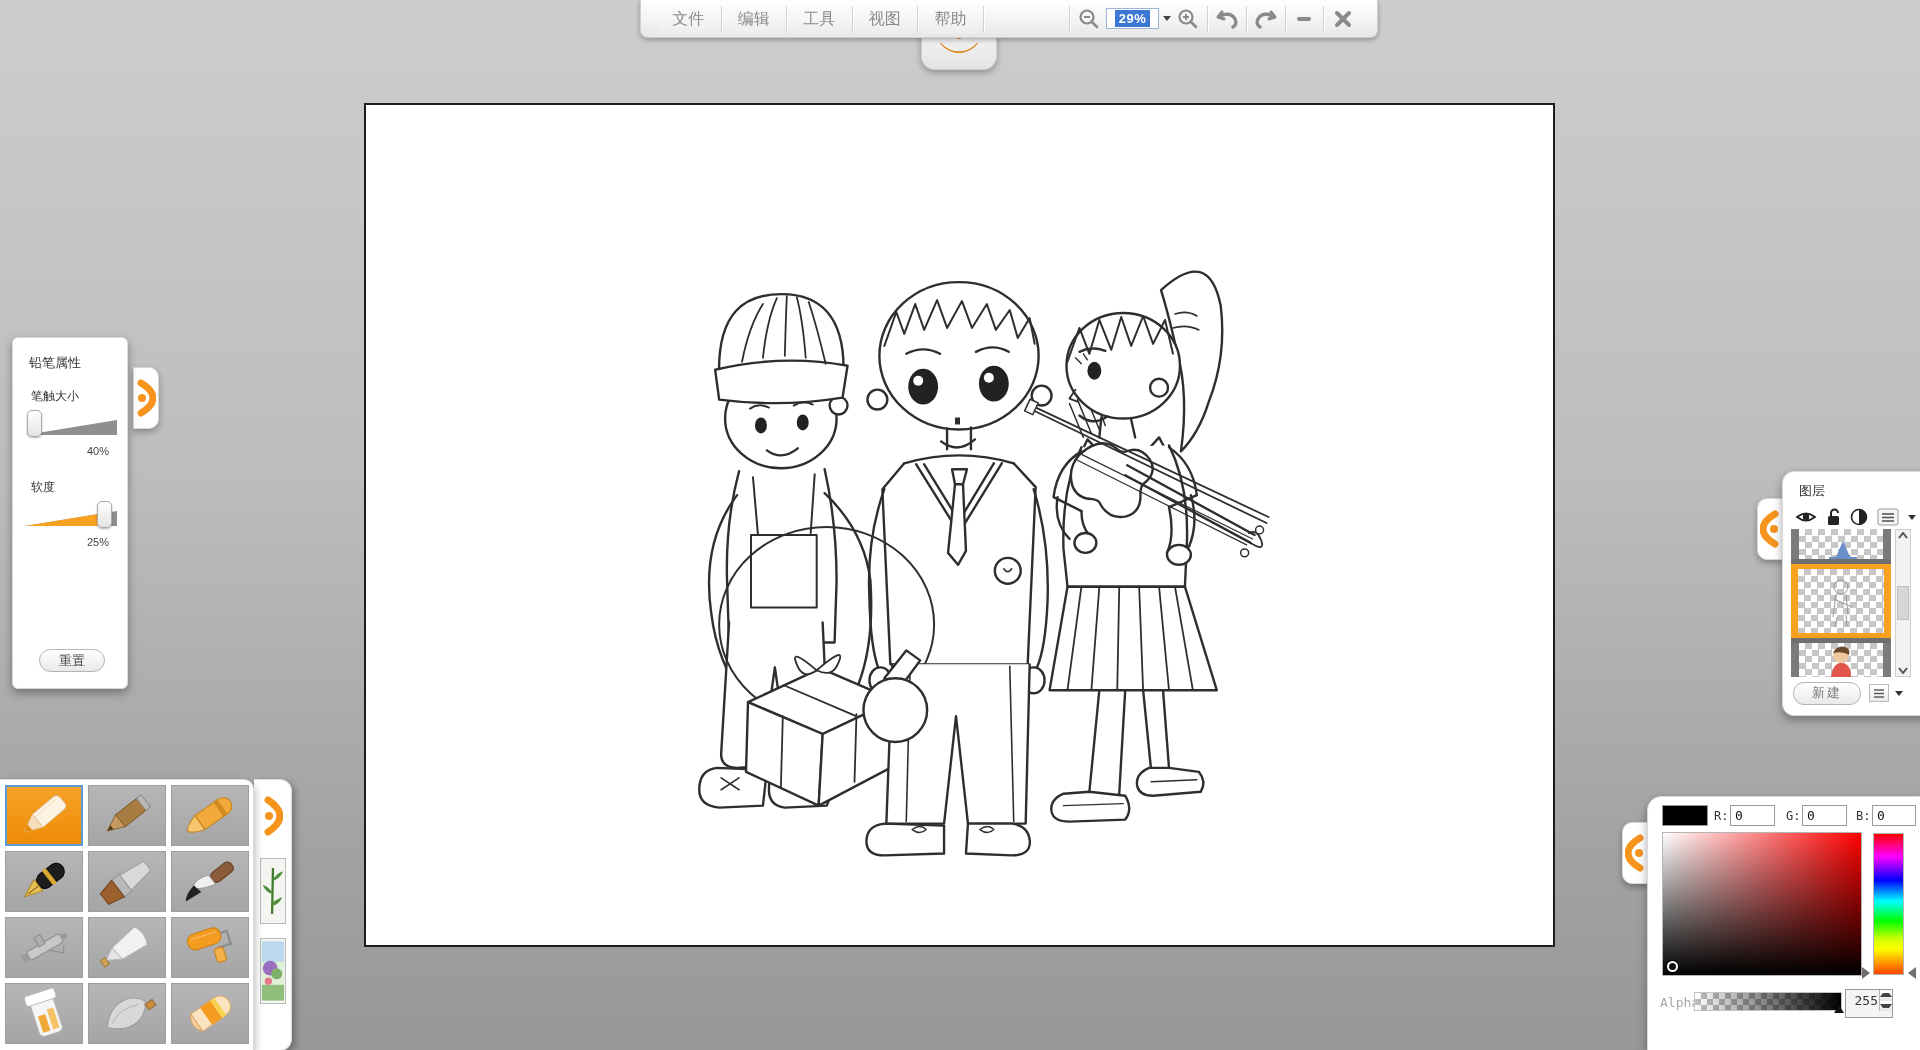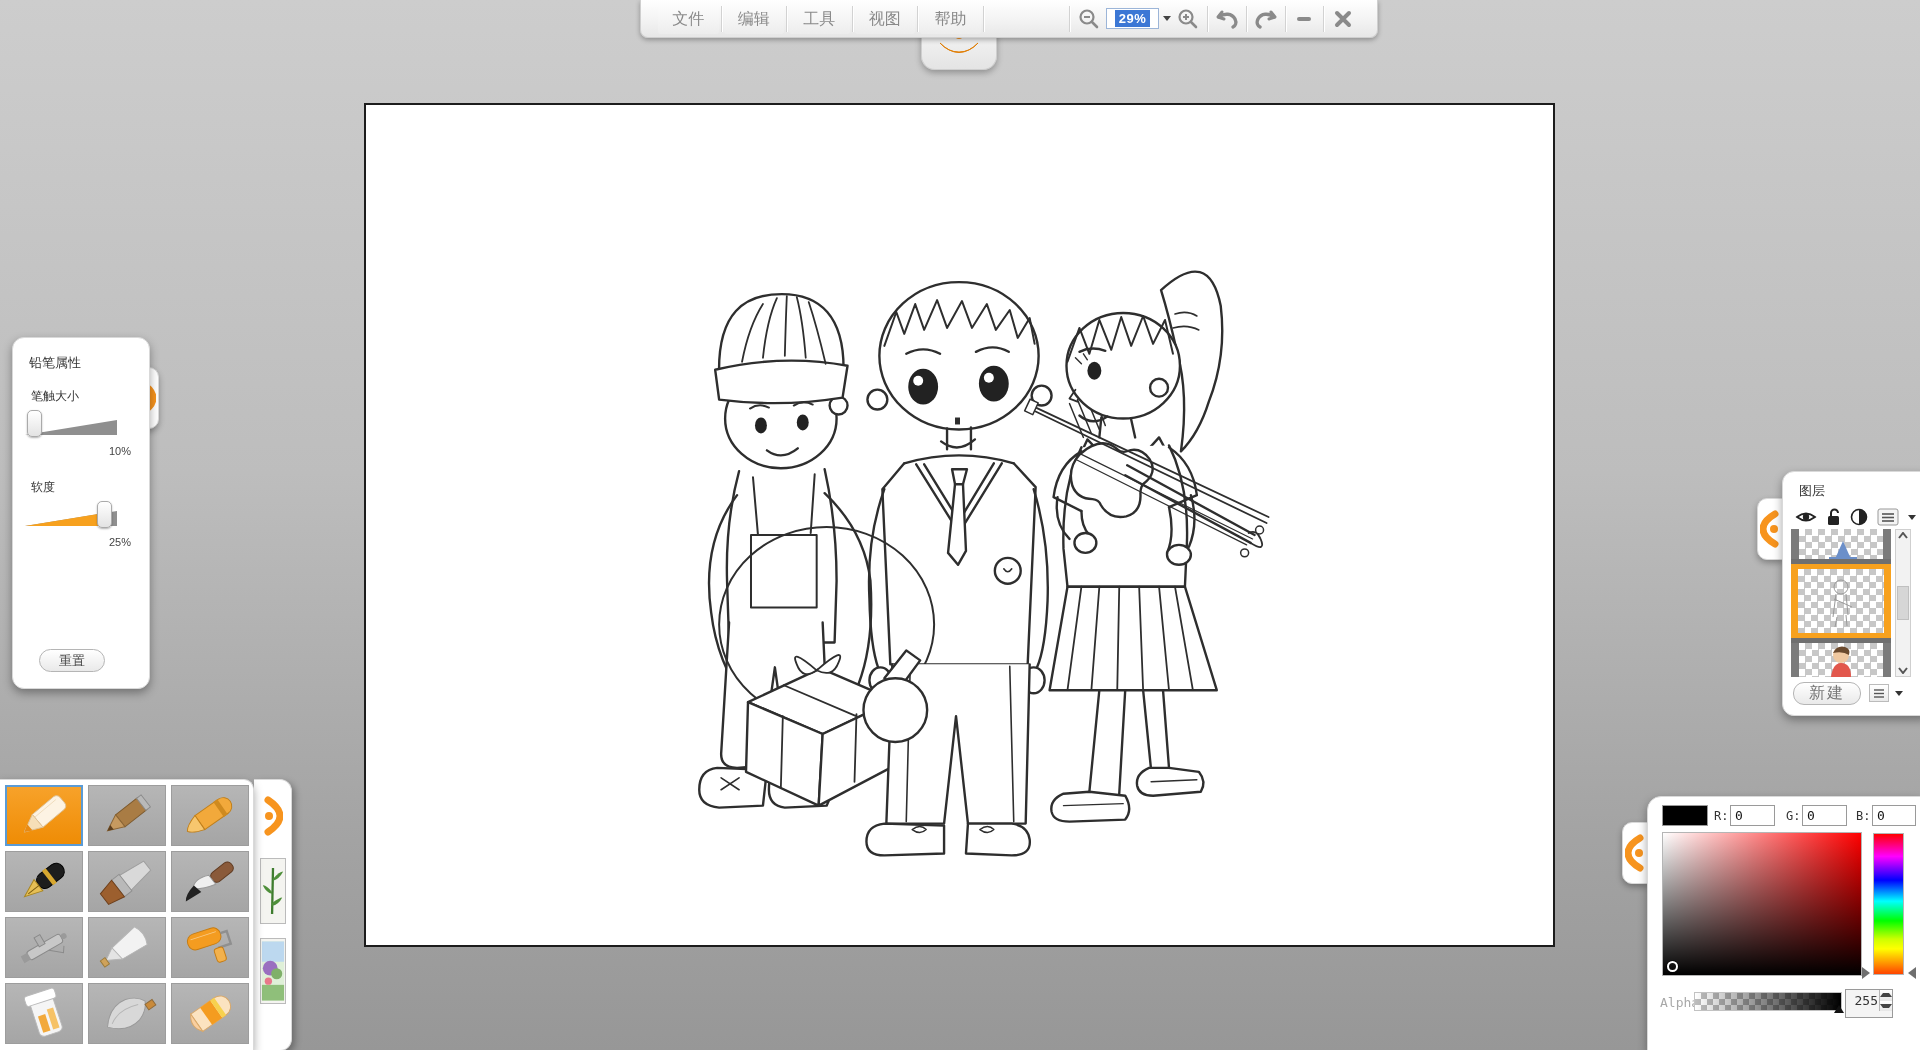--- a/index.html
+++ b/index.html
@@ -69,7 +69,7 @@
   .grip.right { border-radius:0 10px 10px 0; }
   .grip.left  { border-radius:10px 0 0 10px; }
   
-  .pencil-panel { left:12px; top:337px; width:138px; height:352px; border-radius:12px; z-index:20; }
+  .pencil-panel { left:12px; top:337px; width:116px; height:352px; border-radius:6px; z-index:20; }
   .pencil-panel .title { font-size:13px; color:#333; margin:16px 0 0 16px; }
   .pencil-panel .lbl { font-size:12px; color:#333; margin:0 0 0 18px; }
   .slider { position:relative; height:34px; margin:4px 10px 0 12px; }

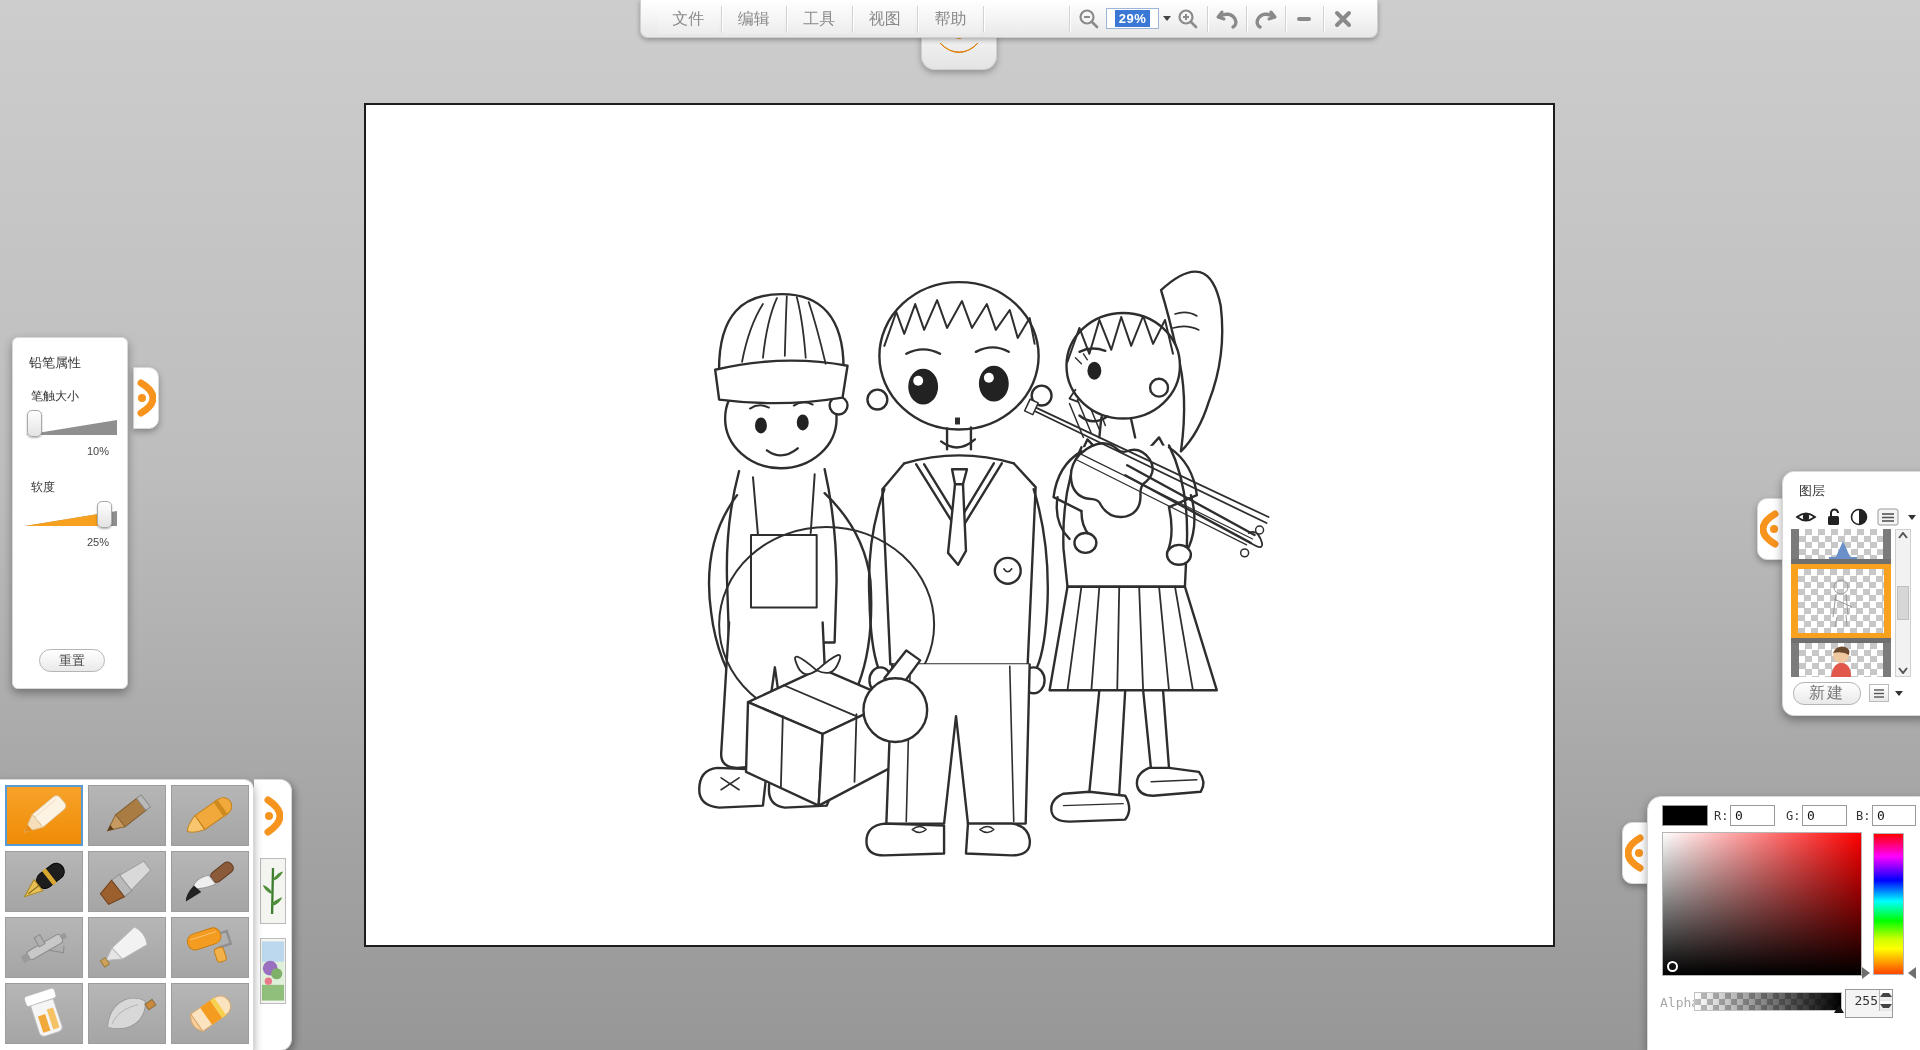--- a/index.html
+++ b/index.html
@@ -345,7 +345,7 @@
     <div class="wedge"></div>
     <div class="s-handle" style="left:2px;"></div>
   </div>
-  <div class="s-val">10%</div>
+  <div class="s-val">40%</div>
   <div style="height:22px"></div>
   <div class="lbl">软度</div>
   <div class="slider">

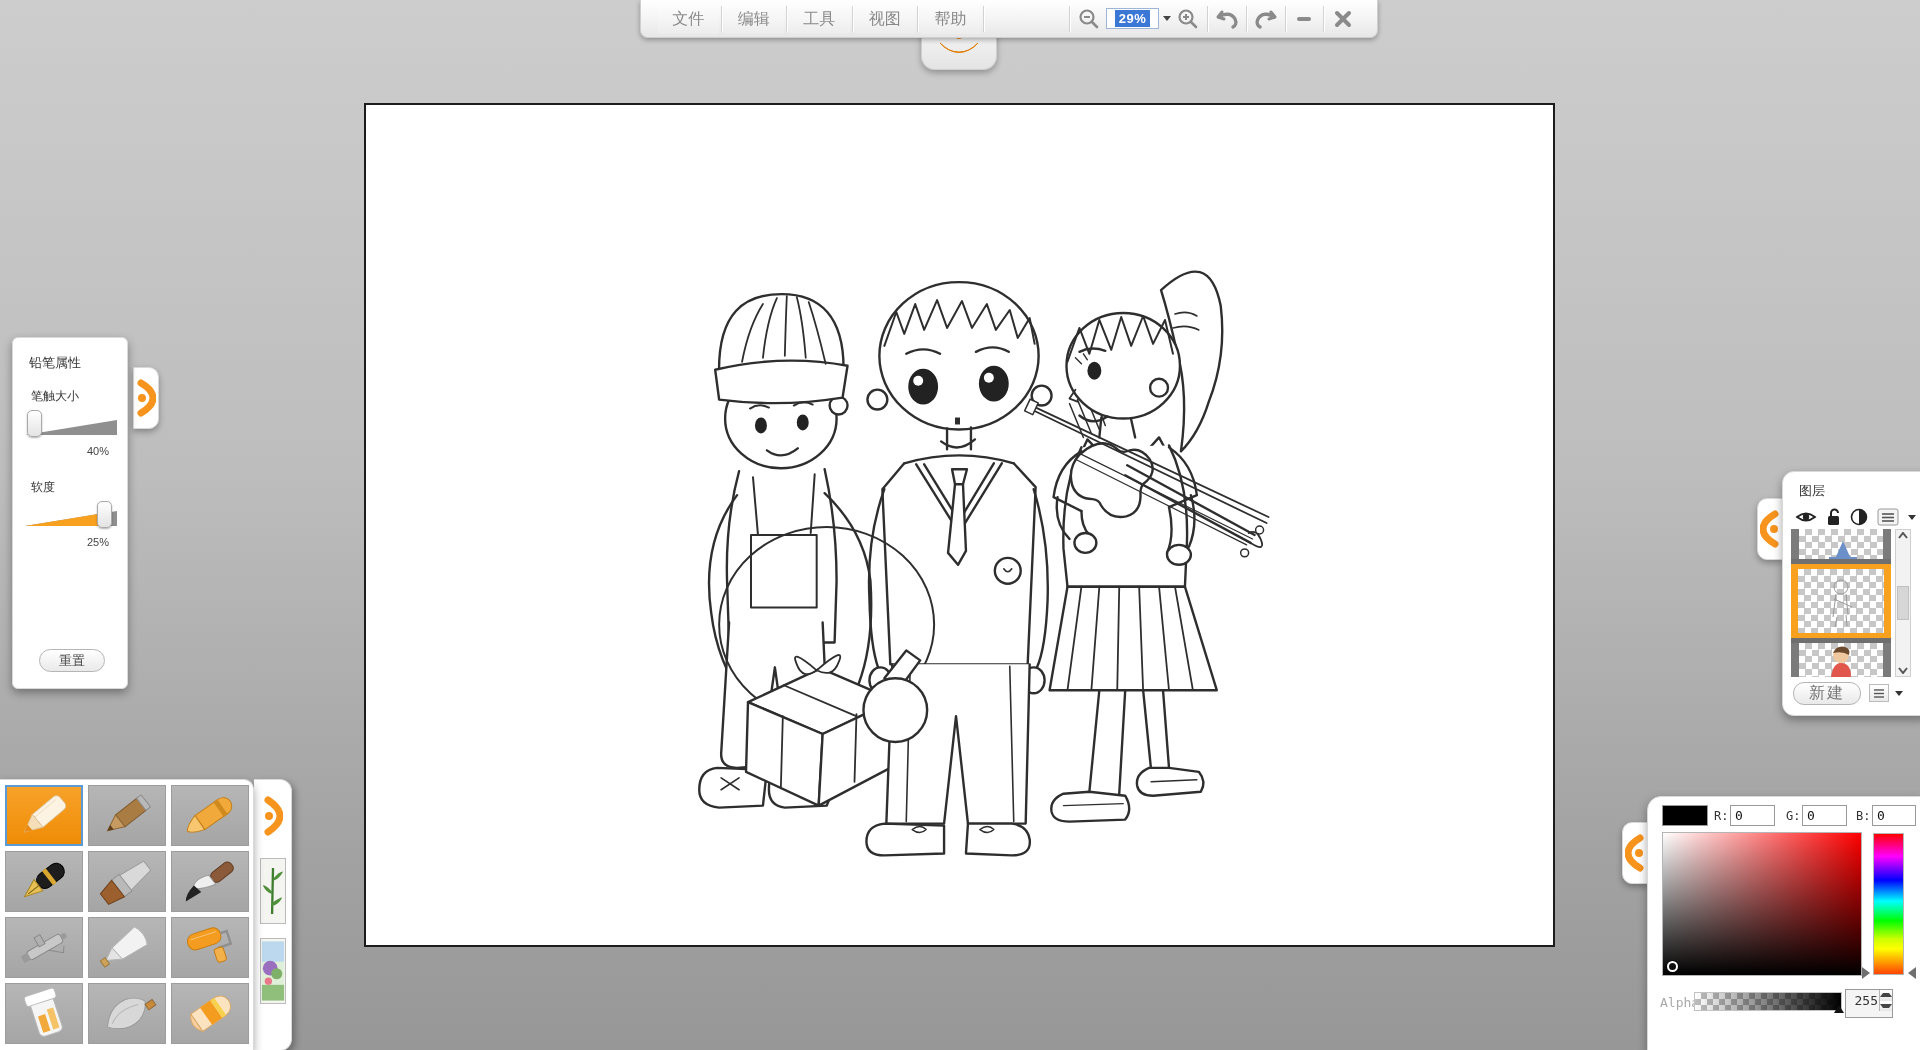--- a/index.html
+++ b/index.html
@@ -113,7 +113,7 @@
   .scroll-thumb { width:12px; height:34px; background:#d6d6d6; border:1px solid #c0c0c0; }
   .new-btn { position:absolute; left:10px; top:210px; width:68px; height:23px;
              border:1px solid #b5b5b5; border-radius:11px; background:linear-gradient(#fff,#e9e9e9);
-             font-size:16px; color:#777; text-align:center; line-height:19px; letter-spacing:2px; }
+             font-size:13px; color:#777; text-align:center; line-height:19px; letter-spacing:2px; }
   .lyr-menu-btn { position:absolute; left:86px; top:212px; width:20px; height:18px;
                   border:1px solid #bbb; background:linear-gradient(#fff,#e9e9e9);
                   display:flex; align-items:center; justify-content:center; }

